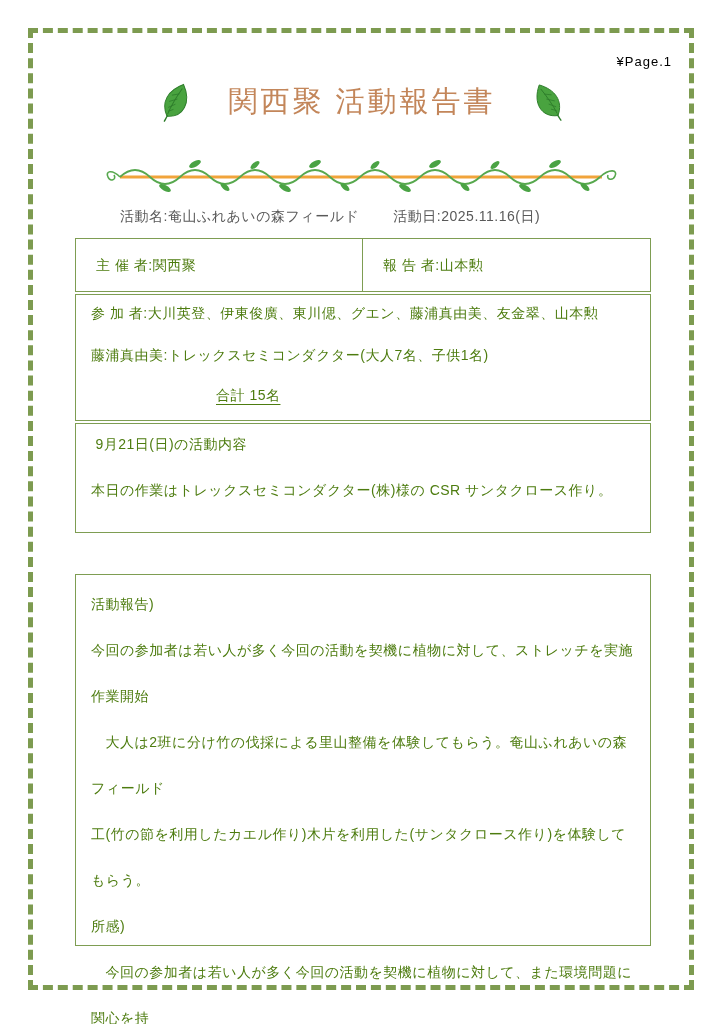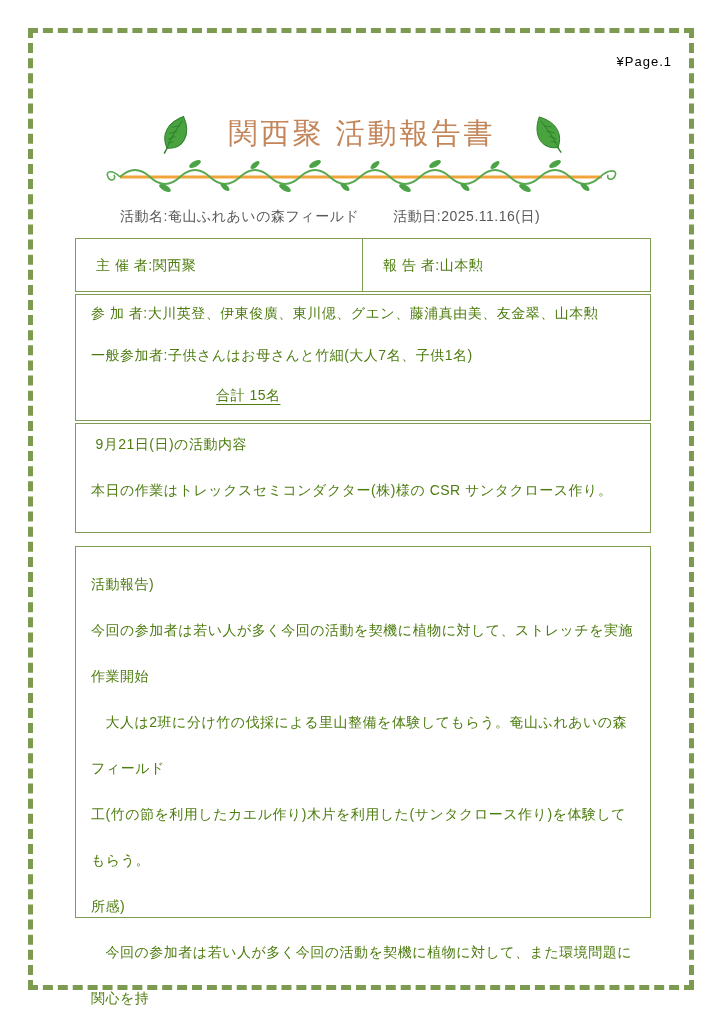--- a/index.html
+++ b/index.html
@@ -13,7 +13,7 @@
   .page-label { position:absolute; top:54px; right:52px; font-size:13px;
                 color:#000000; letter-spacing:1px; }
 
-  .title-row { position:absolute; top:114px; left:0; width:100%;
+  .title-row { position:absolute; top:82px; left:0; width:100%;
                display:flex; justify-content:center; align-items:center; gap:32px; }
   .title-text { font-size:29px; color:#c3865a; letter-spacing:3px; font-weight:500; }
   .leaf { width:38px; height:38px; }

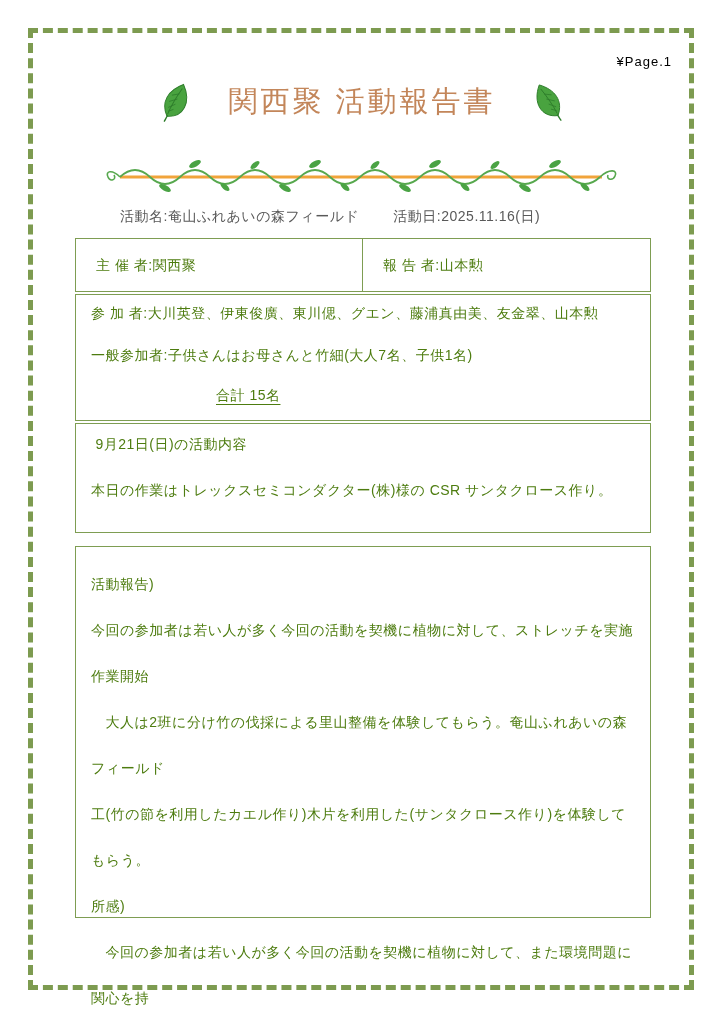--- a/index.html
+++ b/index.html
@@ -108,7 +108,7 @@
 
   <div class="box box2">
     <div class="jp line-members">参 加 者:大川英登、伊東俊廣、東川偲、グエン、藤浦真由美、友金翠、山本勲</div>
-    <div class="jp line-general">一般参加者:子供さんはお母さんと竹細(大人7名、子供1名)</div>
+    <div class="jp line-general">藤浦真由美:トレックスセミコンダクター(大人7名、子供1名)</div>
     <div class="jp line-total">合計 15名</div>
   </div>
 

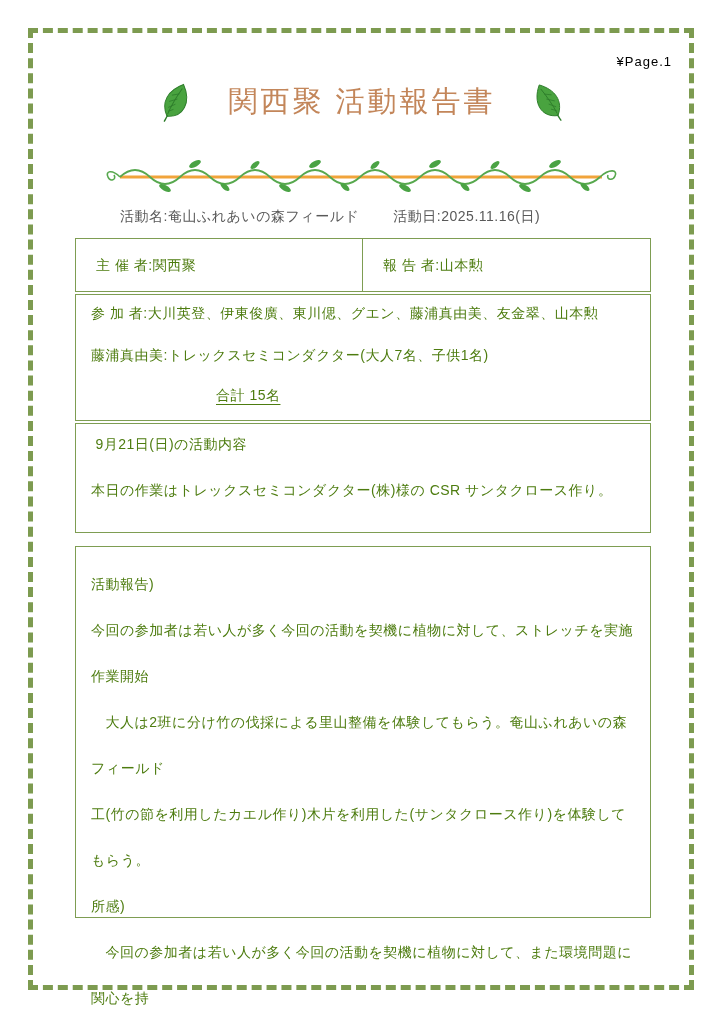--- a/index.html
+++ b/index.html
@@ -42,7 +42,7 @@
   .box3 { top:423px; height:110px; padding:10px 15px 0 15px; }
   .box3 .line-body { margin-top:26px; }
 
-  .box4 { top:546px; height:372px; padding:14px 15px 0 15px; }
+  .box4 { top:574px; height:372px; padding:6px 15px 0 15px; }
   .box4 .report-line { line-height:46px; letter-spacing:0.5px; white-space:pre-wrap; }
 </style>
 </head>

